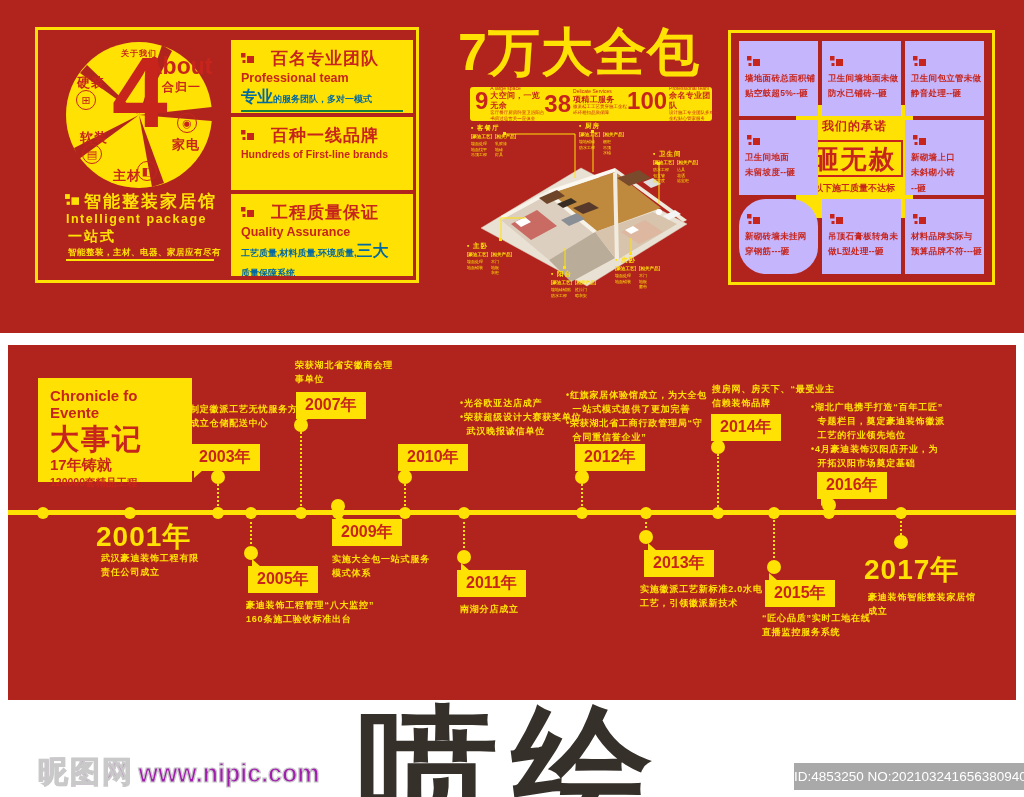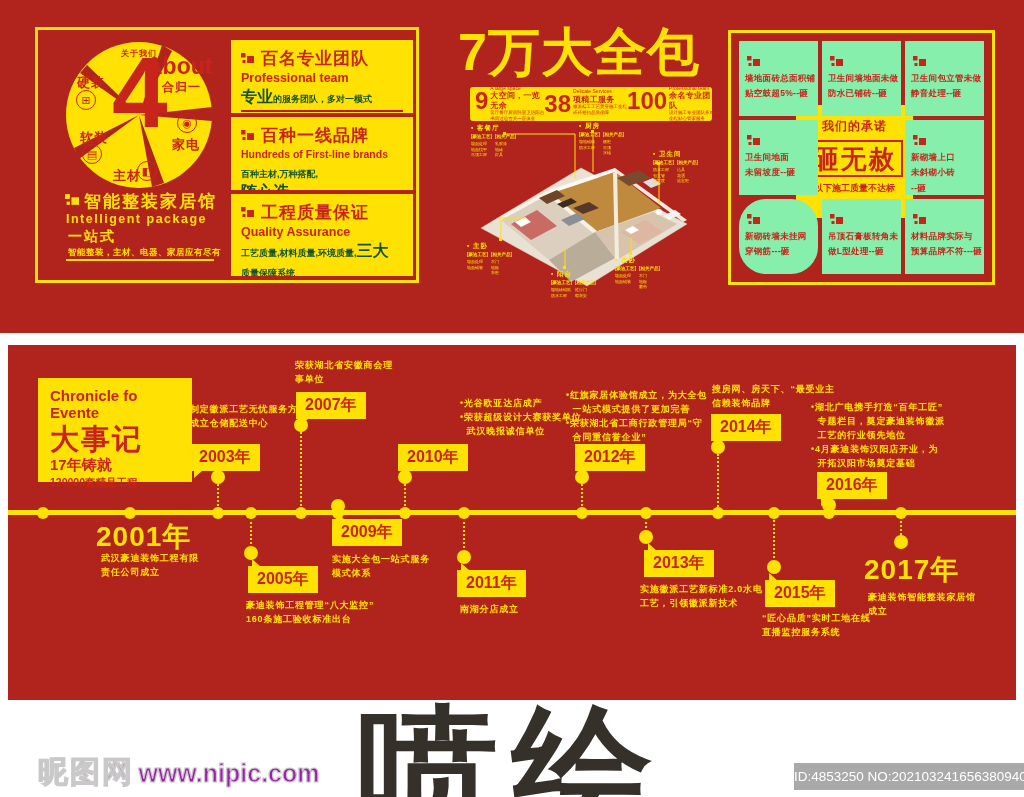--- a/index.html
+++ b/index.html
@@ -26,7 +26,7 @@
   
   .features{position:absolute;left:231px;top:40px;width:182px;}
   .feature{background:#ffe104;box-sizing:border-box;padding:7px 10px 0 10px;margin-bottom:4px;overflow:hidden;}
-  .f-head{display:flex;align-items:center;gap:7px;color:#c7251c;}
+  .f-head{display:flex;align-items:center;gap:17px;color:#c7251c;}
   .f-title{font-size:17px;font-weight:900;color:#c7251c;letter-spacing:1px;}
   .f-en{font-size:12.5px;font-weight:900;color:#c7251c;margin-top:1px;white-space:nowrap;}
   .f-desc{margin-top:2px;border-bottom:2px solid #b91c1c;padding-bottom:3px;color:#14532d;line-height:1.25;}

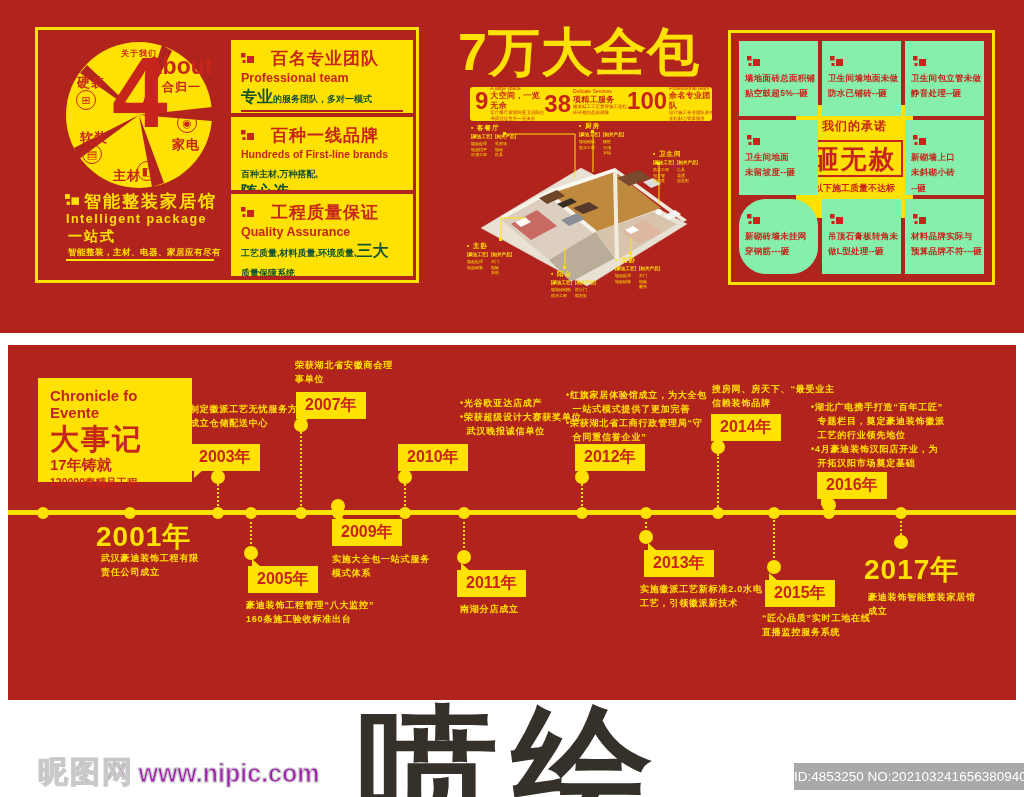--- a/index.html
+++ b/index.html
@@ -50,7 +50,7 @@
   .co-it{font-size:4px;line-height:1.45;}
   
   .promise-frame{position:absolute;left:728px;top:30px;width:267px;height:255px;border:3px solid #ffe104;box-sizing:border-box;}
-  .cell{position:absolute;width:79px;height:75px;background:#86efac;}
+  .cell{position:absolute;width:79px;height:75px;background:#c4b5fd;}
   .cell-icon{position:absolute;left:8px;top:14px;color:#c7251c;}
   .cell-text{position:absolute;left:6px;top:30px;font-size:8.5px;font-weight:900;color:#c7251c;
              letter-spacing:0.3px;line-height:1.8;white-space:pre;}

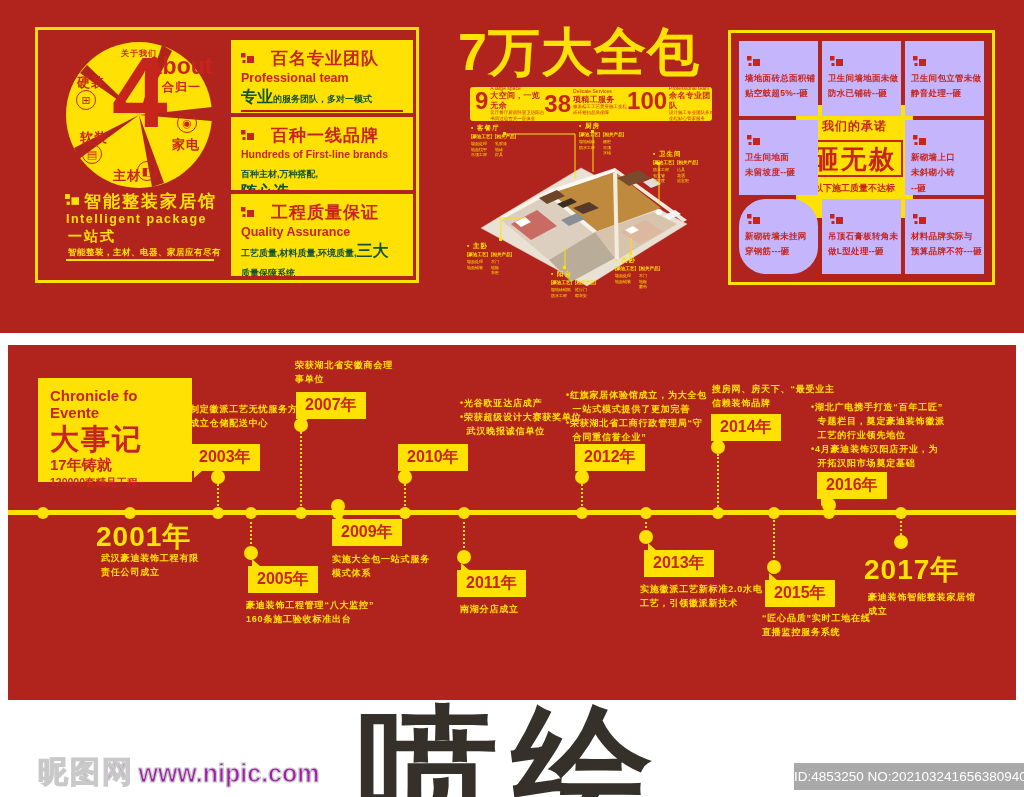--- a/index.html
+++ b/index.html
@@ -29,7 +29,7 @@
   .f-head{display:flex;align-items:center;gap:17px;color:#c7251c;}
   .f-title{font-size:17px;font-weight:900;color:#c7251c;letter-spacing:1px;}
   .f-en{font-size:12.5px;font-weight:900;color:#c7251c;margin-top:1px;white-space:nowrap;}
-  .f-desc{margin-top:2px;border-bottom:2px solid #b91c1c;padding-bottom:3px;color:#14532d;line-height:1.25;}
+  .f-desc{margin-top:2px;border-bottom:2px solid #15803d;padding-bottom:3px;color:#0369a1;line-height:1.25;}
   .f-sm{font-size:9px;font-weight:bold;}
   .f-big{font-size:16px;font-weight:900;}
   

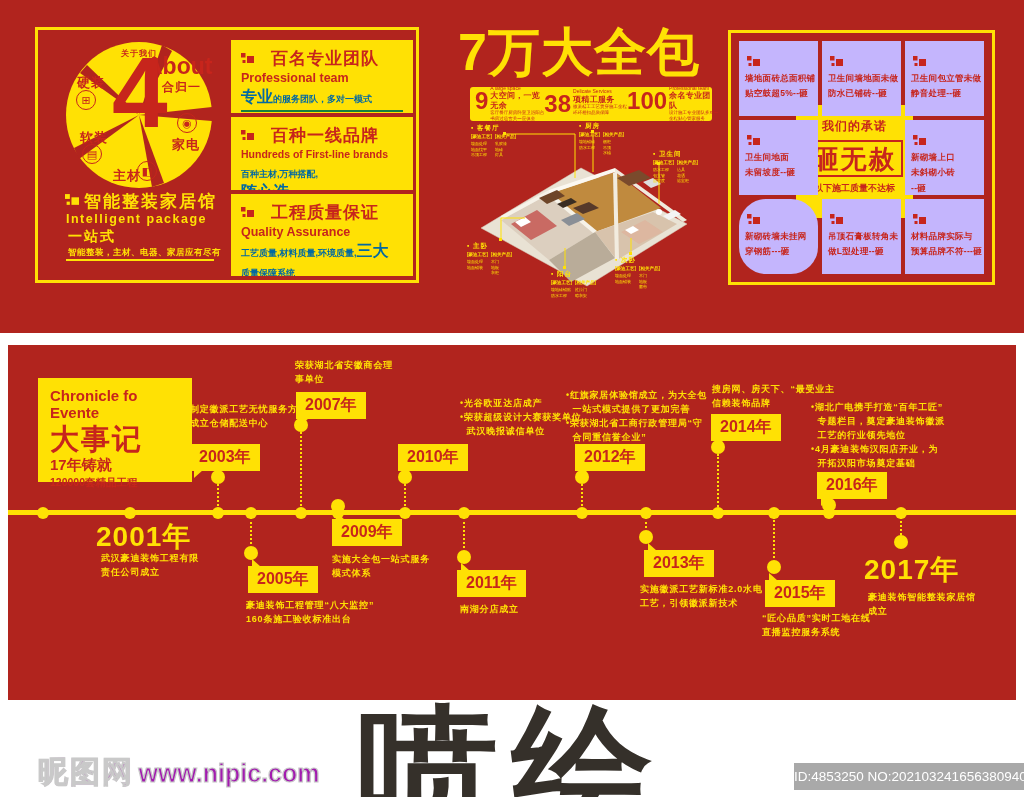--- a/index.html
+++ b/index.html
@@ -162,10 +162,6 @@
             <div class="f-title">百种一线品牌</div>
           </div>
           <div class="f-en" style="font-size: 10.5px;">Hundreds of First-line brands</div>
-          <div class="f-desc">
-            <div><span class="f-sm">百种主材,万种搭配,</span></div>
-            <div><span class="f-big">随心选</span></div>
-          </div>
         </div>
         <div class="feature" style="height: 82px;">
           <div class="f-head">

